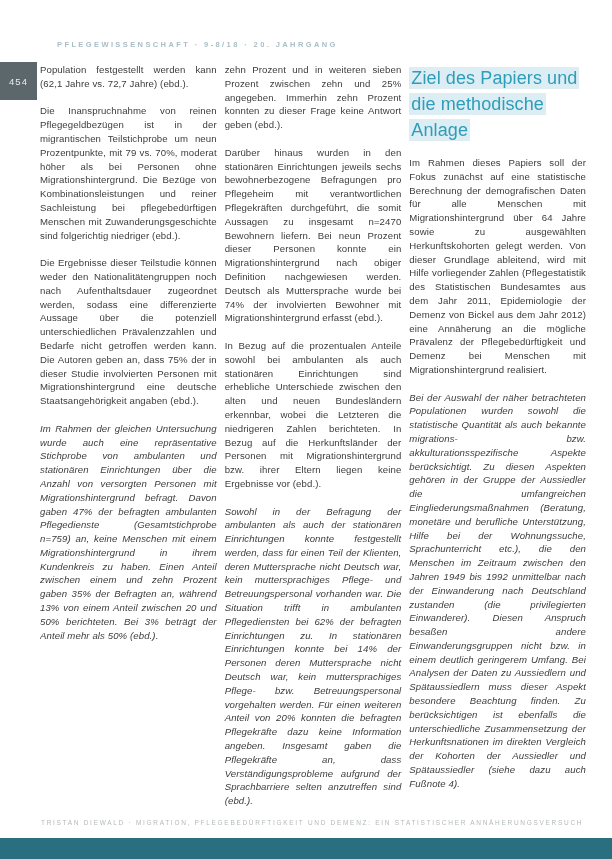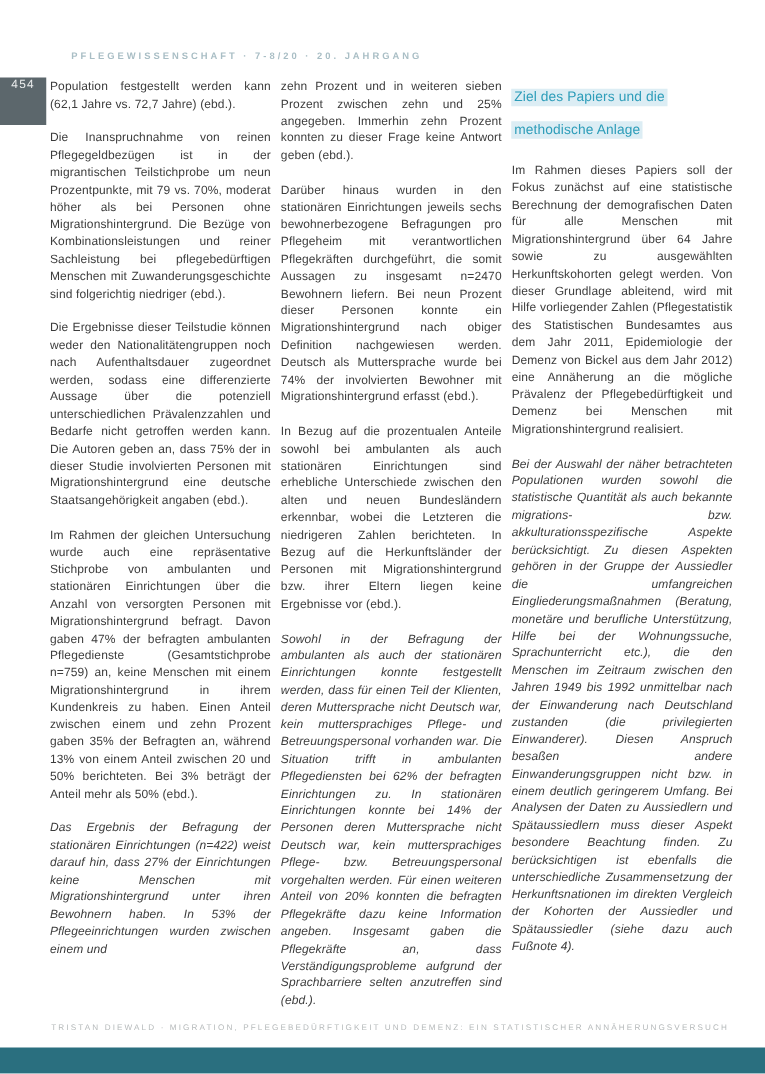--- a/index.html
+++ b/index.html
@@ -92,7 +92,7 @@
 
 <div class="page">
 
-  <div class="journal-header">PFLEGEWISSENSCHAFT · 7-8/20 · 20. JAHRGANG</div>
+  <div class="journal-header">PFLEGEWISSENSCHAFT · 9-8/18 · 20. JAHRGANG</div>
 
   <div class="page-tab">
     <span>454</span>

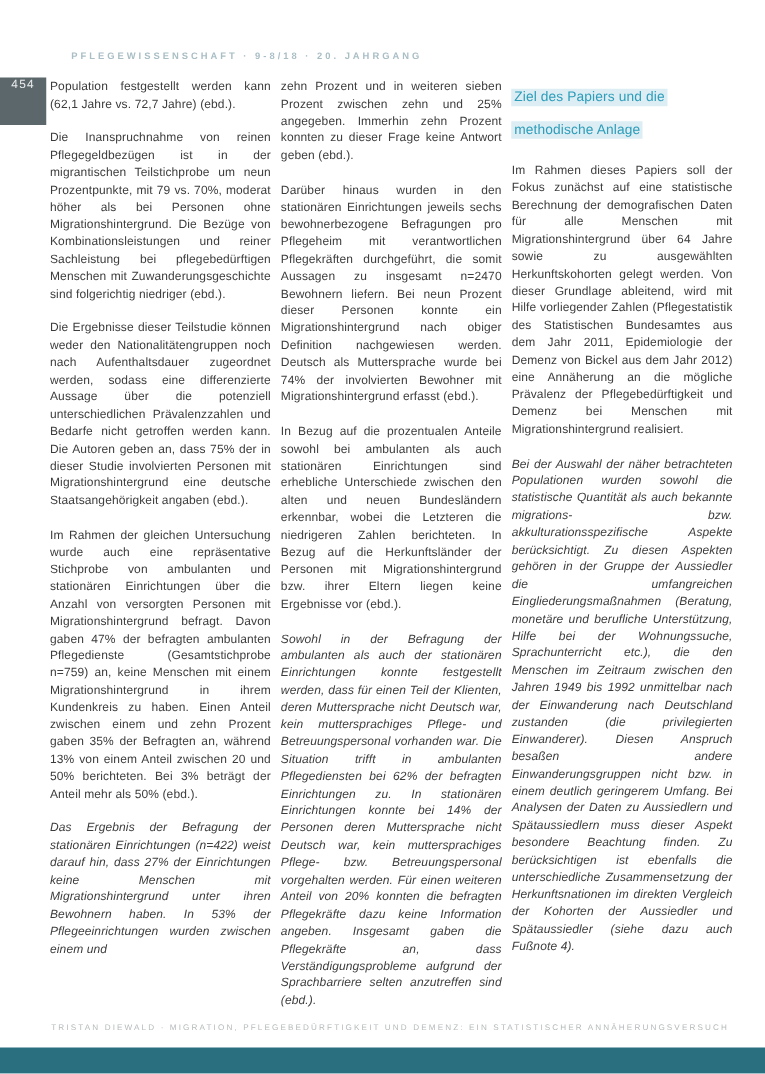--- a/index.html
+++ b/index.html
@@ -30,6 +30,7 @@
     background: #5c676c;
     color: #e9ebeb;
     display: flex;
+    align-items: center;
     justify-content: center;
     font-size: 9.5px;
     letter-spacing: 1px;

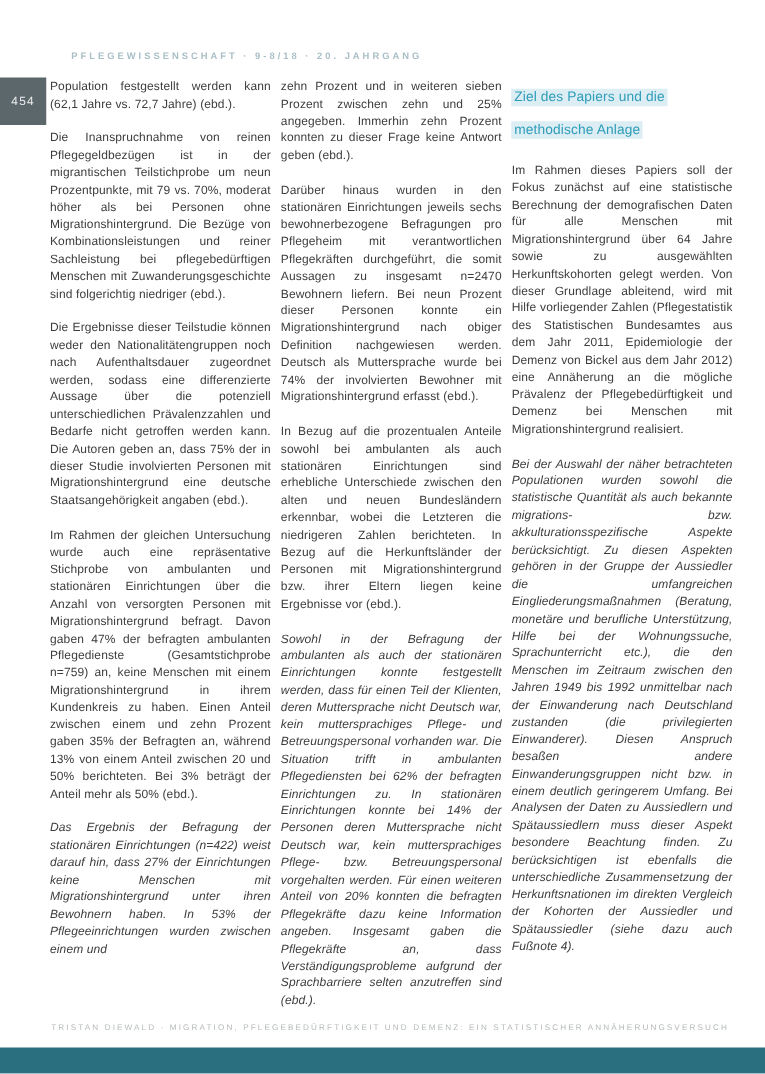--- a/index.html
+++ b/index.html
@@ -57,7 +57,7 @@
   .col p:last-child { margin-bottom: 0; font-style: italic; }
   .section-heading {
     margin: 2px 0 13px 0;
-    font-size: 11px;
+    font-size: 18px;
     line-height: 26px;
     font-weight: 500;
     color: #2d9db9;

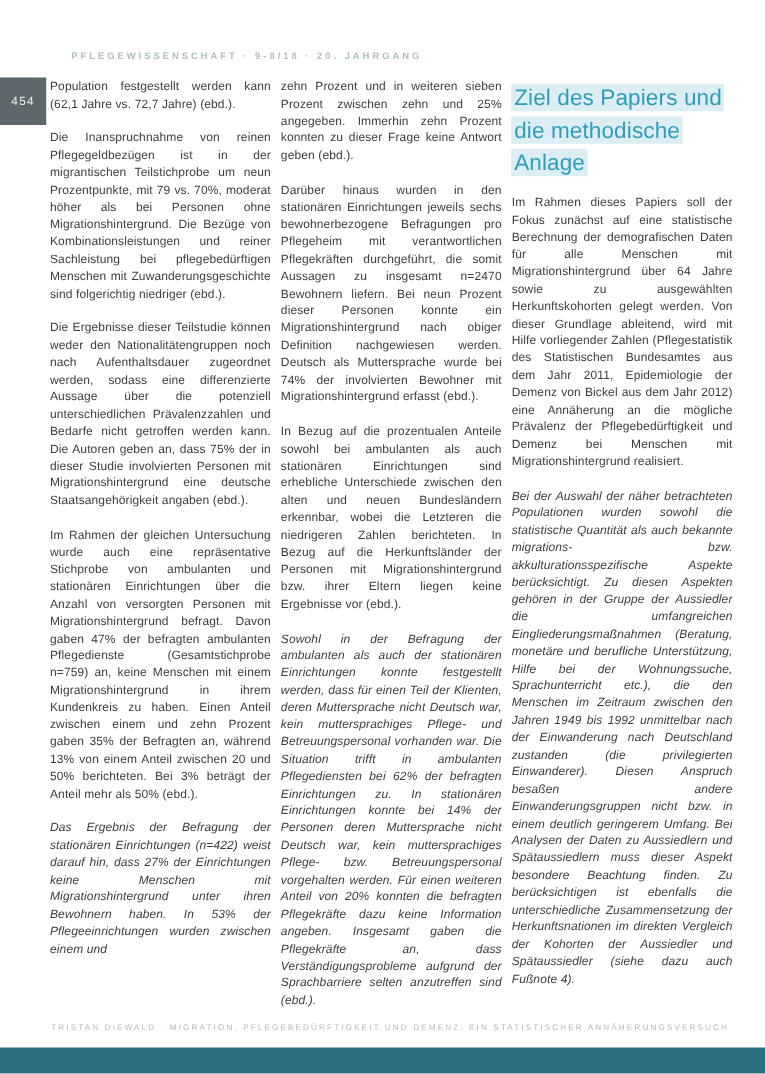--- a/index.html
+++ b/index.html
@@ -106,7 +106,6 @@
       <p>Die Inanspruchnahme von reinen Pflegegeldbezügen ist in der migrantischen Teilstichprobe um neun Prozentpunkte, mit 79 vs. 70%, moderat höher als bei Personen ohne Migrationshintergrund. Die Bezüge von Kombinationsleistungen und reiner Sachleistung bei pflegebedürftigen Menschen mit Zuwanderungsgeschichte sind folgerichtig niedriger (ebd.).</p>
       <p>Die Ergebnisse dieser Teilstudie können weder den Nationalitätengruppen noch nach Aufenthaltsdauer zugeordnet werden, sodass eine differenzierte Aussage über die potenziell unterschiedlichen Prävalenzzahlen und Bedarfe nicht getroffen werden kann. Die Autoren geben an, dass 75% der in dieser Studie involvierten Personen mit Migrationshintergrund eine deutsche Staatsangehörigkeit angaben (ebd.).</p>
       <p>Im Rahmen der gleichen Untersuchung wurde auch eine repräsentative Stichprobe von ambulanten und stationären Einrichtungen über die Anzahl von versorgten Personen mit Migrationshintergrund befragt. Davon gaben 47% der befragten ambulanten Pflegedienste (Gesamtstichprobe n=759) an, keine Menschen mit einem Migrationshintergrund in ihrem Kundenkreis zu haben. Einen Anteil zwischen einem und zehn Prozent gaben 35% der Befragten an, während 13% von einem Anteil zwischen 20 und 50% berichteten. Bei 3% beträgt der Anteil mehr als 50% (ebd.).</p>
-      <p>Das Ergebnis der Befragung der stationären Einrichtungen (n=422) weist darauf hin, dass 27% der Einrichtungen keine Menschen mit Migrationshintergrund unter ihren Bewohnern haben. In 53% der Pflegeeinrichtungen wurden zwischen einem und</p>
     </div>
 
     <div class="col">

